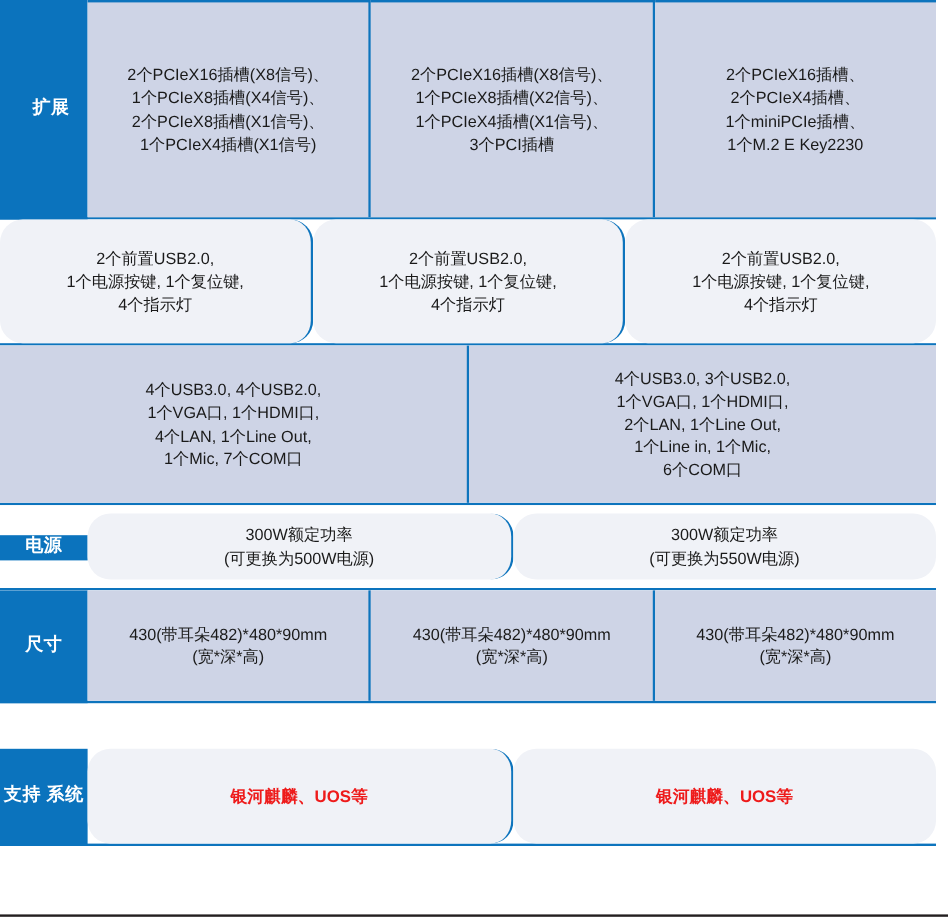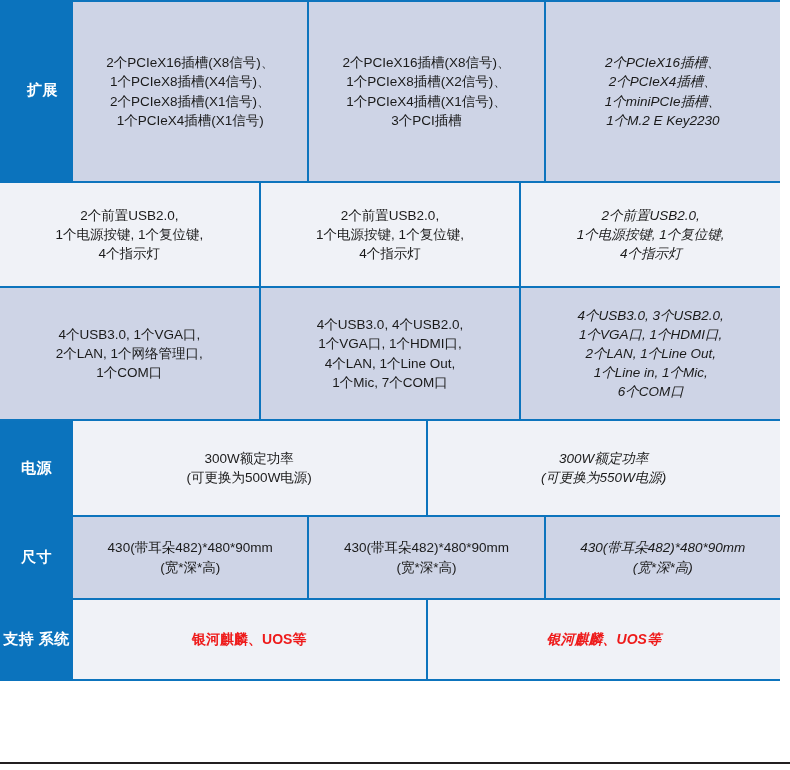--- a/index.html
+++ b/index.html
@@ -73,7 +73,7 @@
     border-right: 2px solid #0d74bd;
     white-space: pre-line;
   }
-  .cell:last-child { border-right: none; font-style: italic; }
+  .cell:last-child { border-right: none; }
 
   
   .tint-dark .cell { background: #ced4e6; }

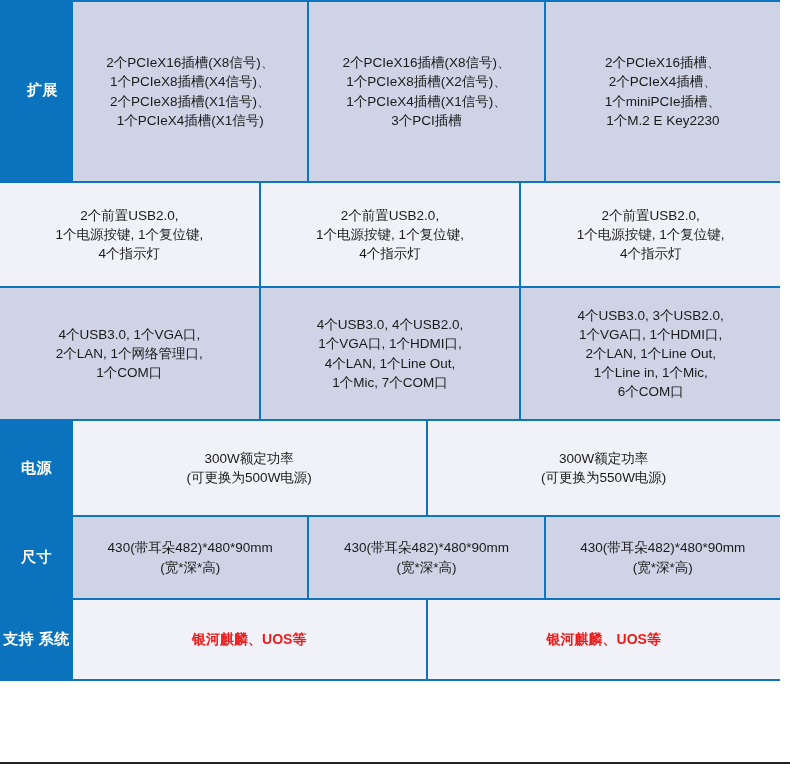--- a/index.html
+++ b/index.html
@@ -77,7 +77,7 @@
 
   
   .tint-dark .cell { background: #ced4e6; }
-  .tint-light .cell { background: #f0f2f7; }
+  .tint-light .cell { background: #f0f2f7; border-radius: 19px; }
 
   
   .tint-light.os-row .cell {

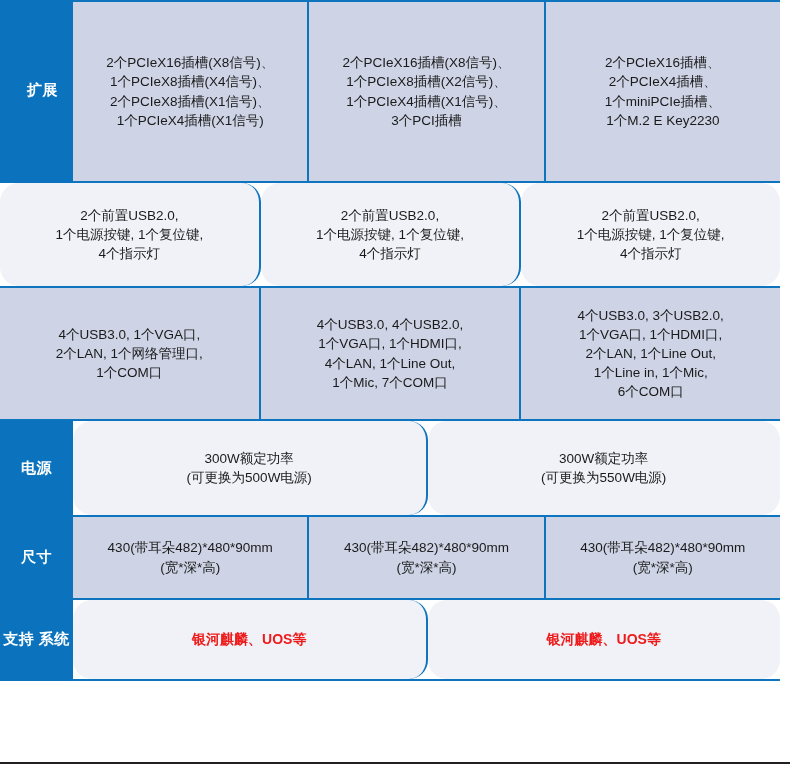--- a/index.html
+++ b/index.html
@@ -147,9 +147,6 @@
 
   <div class="spec-row tint-dark h-io-rear">
     <div class="cells">
-      <div class="cell">4个USB3.0, 1个VGA口,
-2个LAN, 1个网络管理口,
-1个COM口</div>
       <div class="cell">4个USB3.0, 4个USB2.0,
 1个VGA口, 1个HDMI口,
 4个LAN, 1个Line Out,

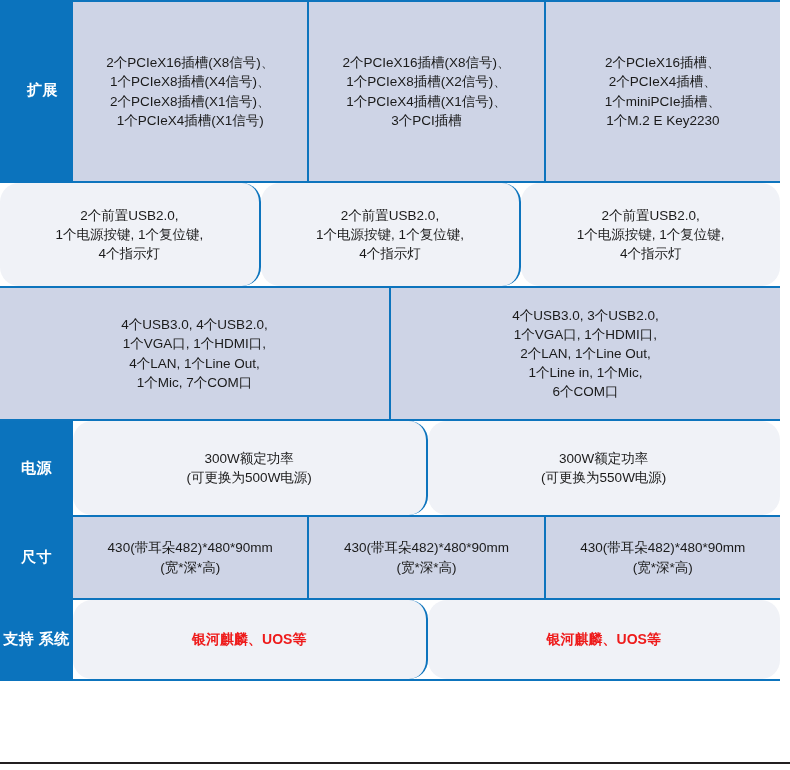--- a/index.html
+++ b/index.html
@@ -90,7 +90,7 @@
   .h-expansion  { height: 183px; }
   .h-io-front   { height: 105px; }
   .h-io-rear    { height: 133px; }
-  .h-power      { height: 96px; }
+  .h-power      { height: 71px; align-items: center; }
   .h-size       { height: 83px; }
   .h-os         { height: 81px; }
 

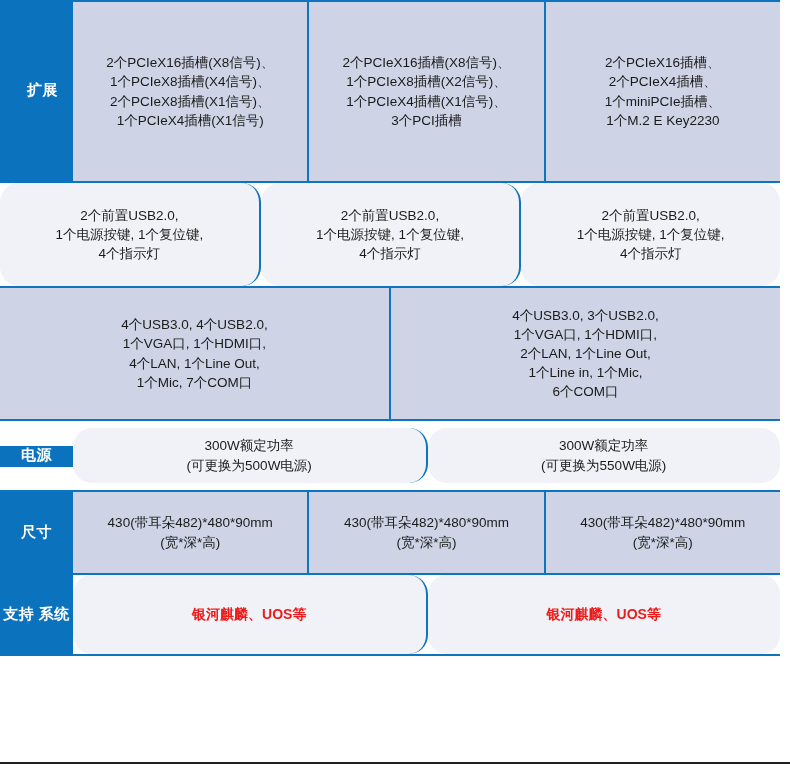--- a/index.html
+++ b/index.html
@@ -91,7 +91,7 @@
   .h-io-front   { height: 105px; }
   .h-io-rear    { height: 133px; }
   .h-power      { height: 71px; align-items: center; }
-  .h-size       { height: 83px; }
+  .h-size       { height: 94px; }
   .h-os         { height: 81px; }
 
   

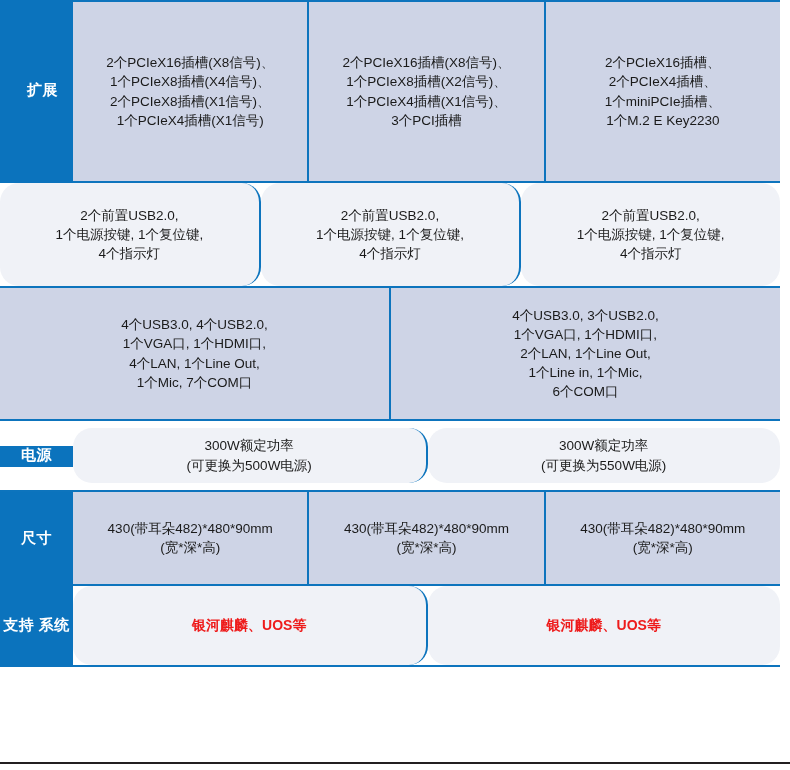--- a/index.html
+++ b/index.html
@@ -92,7 +92,7 @@
   .h-io-rear    { height: 133px; }
   .h-power      { height: 71px; align-items: center; }
   .h-size       { height: 94px; }
-  .h-os         { height: 81px; }
+  .h-os         { height: 81px; margin-top: 38px; }
 
   
   .spec-row.first .cell { border-top: 2px solid #0d74bd; }

